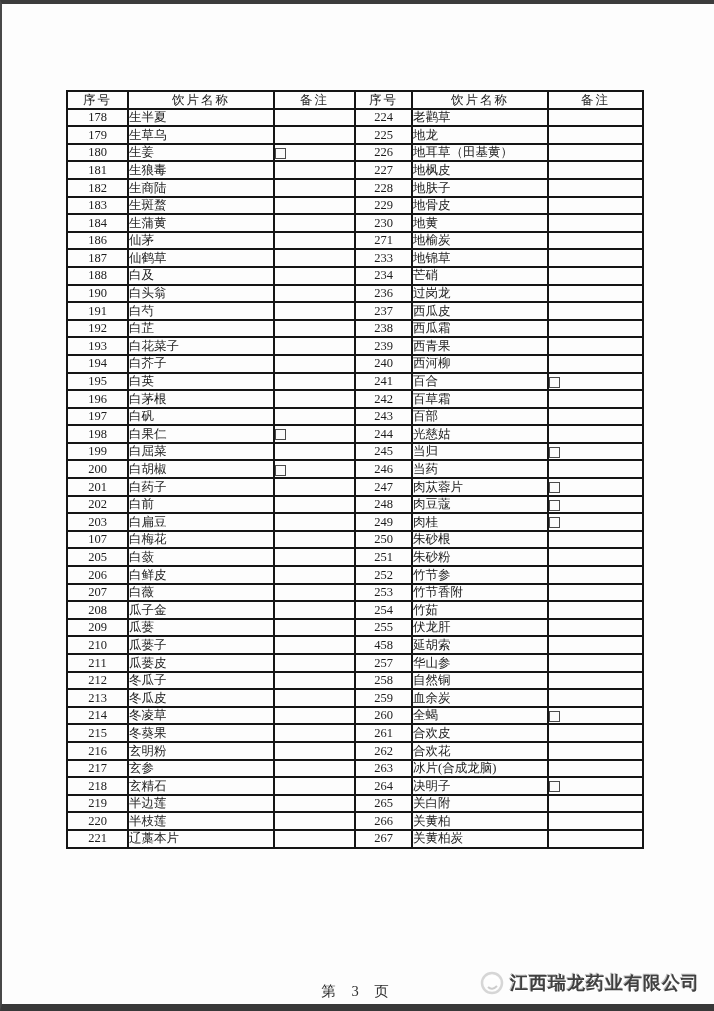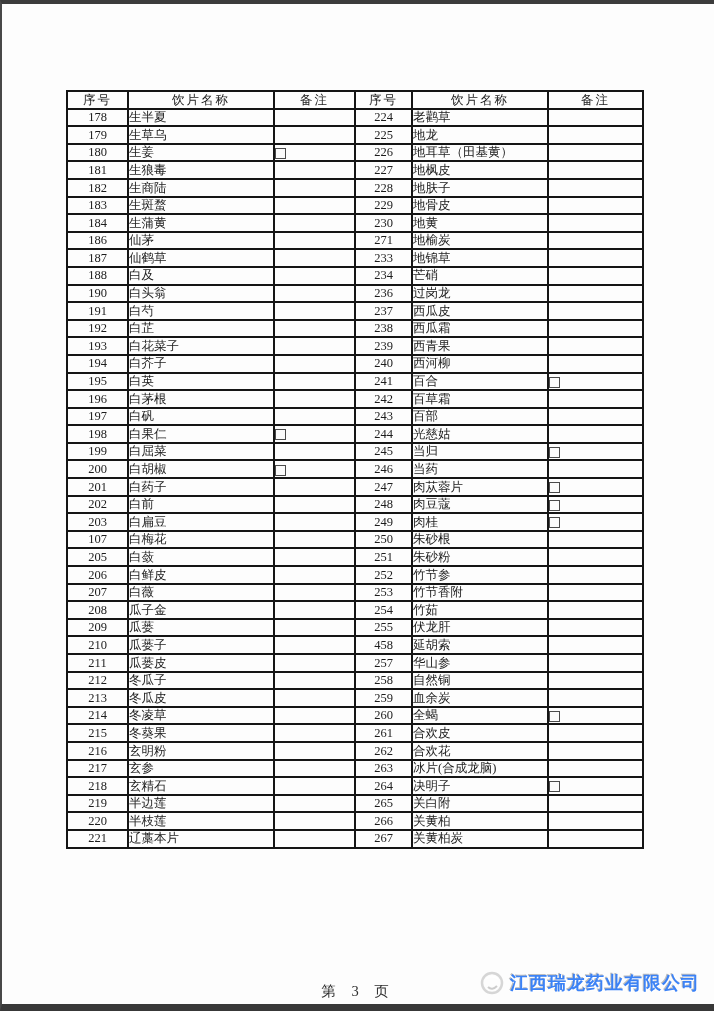--- a/index.html
+++ b/index.html
@@ -71,7 +71,7 @@
   .watermark-text{
     font-size:18px;
     font-weight:bold;
-    color:#3b82f6;
+    color:#404040;
     letter-spacing:1px;
     text-shadow:1px 1px 0 #ffffff,-1px -1px 0 #bdbdbd;
     font-family:"Liberation Sans","DejaVu Sans",sans-serif;

